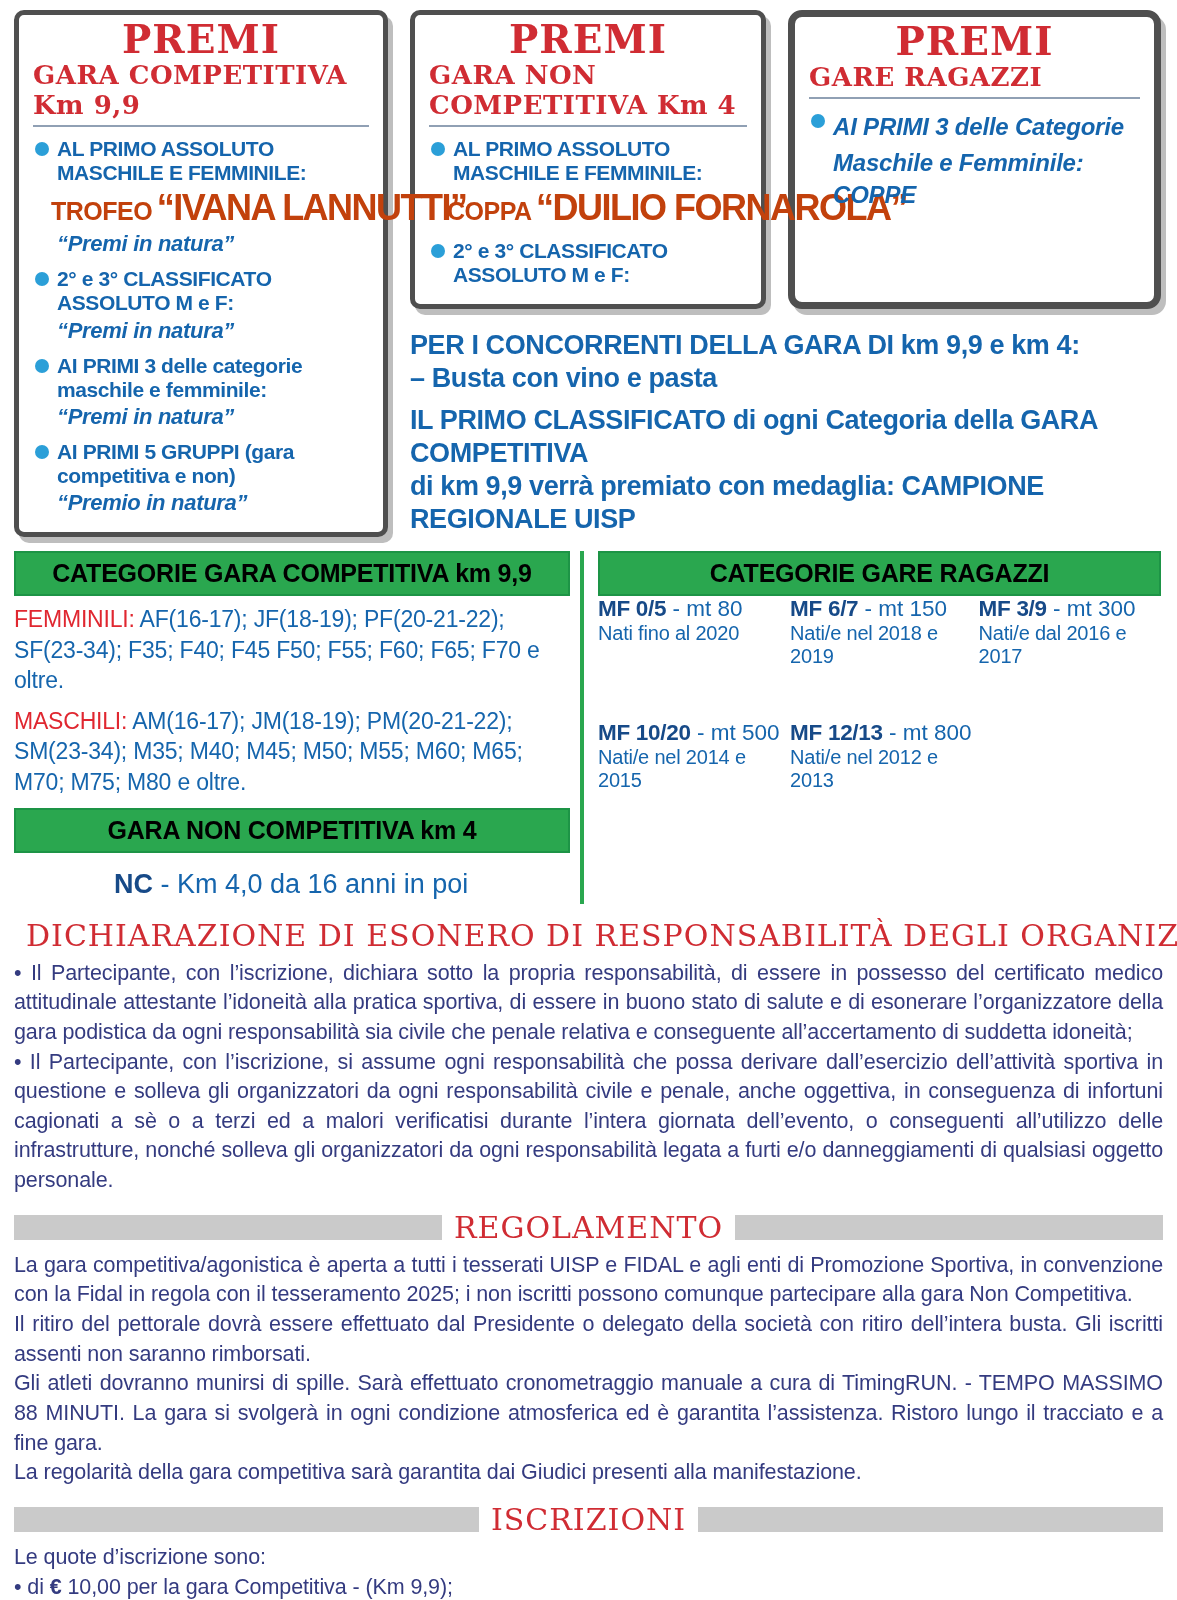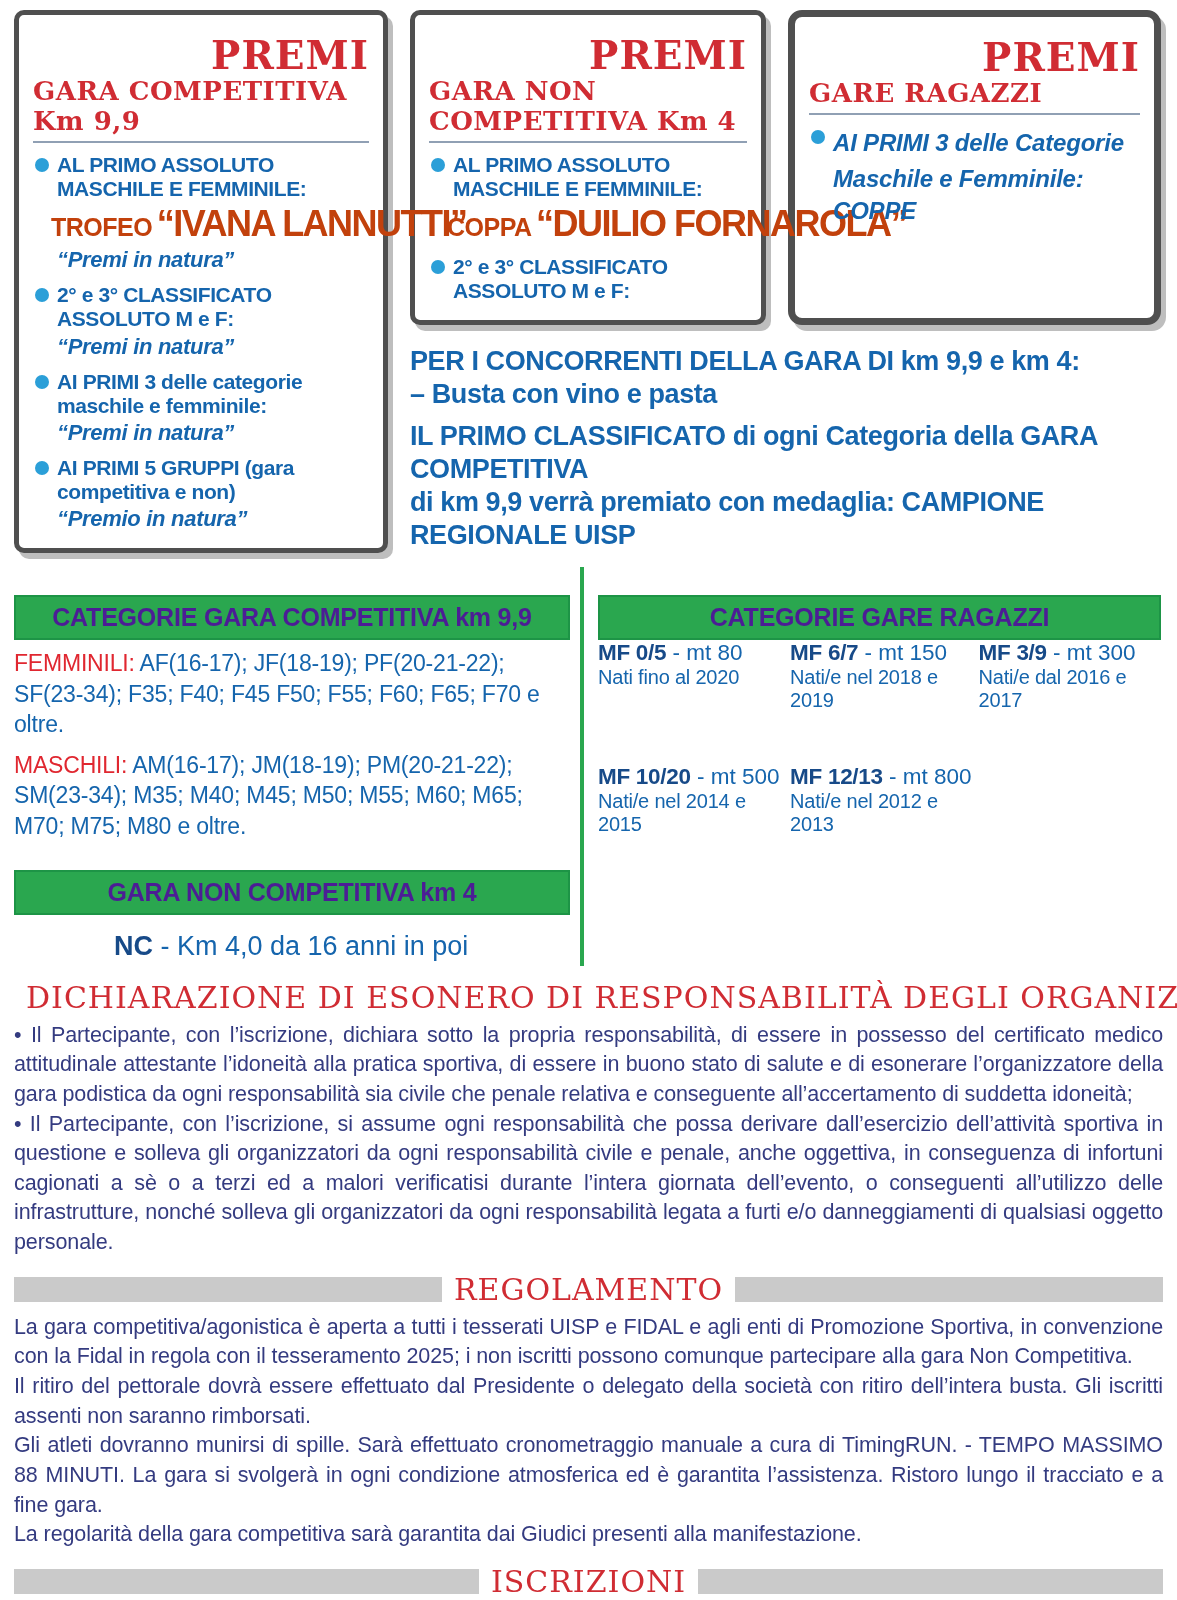--- a/index.html
+++ b/index.html
@@ -10,7 +10,7 @@
   .box { background:#fff; border:5px solid #4f4f4f; border-radius:10px; box-shadow:5px 6px 0 rgba(125,125,125,.5); padding:4px 14px 10px; }
   .box1 { grid-row:1 / 3; }
   .box3 { border-width:7px; border-radius:14px; }
-  .box-title { text-align:right; font-family:"DejaVu Serif",serif; font-weight:bold; color:#d02c33; font-size:39px; line-height:1.05; letter-spacing:1px;margin-top:16px; }
+  .box-title { text-align:center; font-family:"DejaVu Serif",serif; font-weight:bold; color:#d02c33; font-size:39px; line-height:1.05; letter-spacing:1px; }
   .box-sub { text-align:left; font-family:"DejaVu Serif",serif; font-weight:bold; color:#d02c33; font-size:26px; letter-spacing:.5px; }
   .box-rule { border:none; border-top:2px solid #90a0b4; margin:5px 0 10px; }
   .pi { position:relative; padding-left:24px; margin:10px 0 6px; }

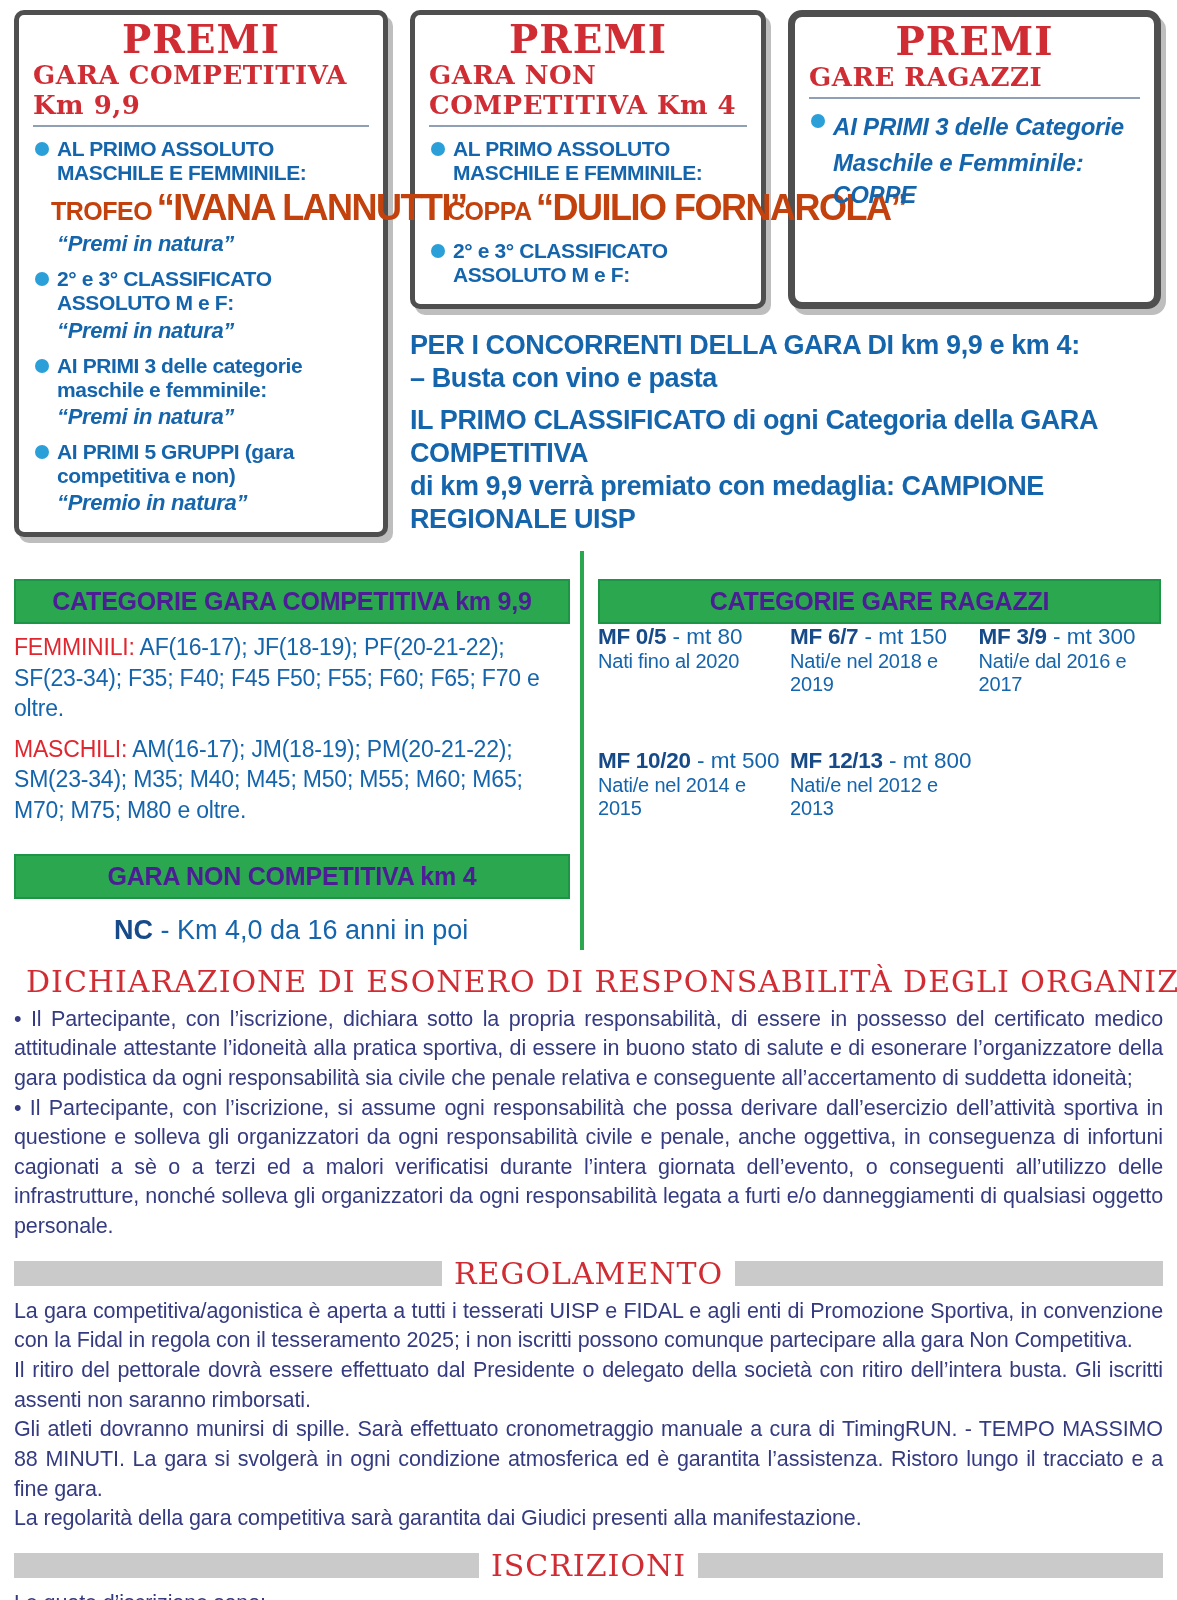--- a/index.html
+++ b/index.html
@@ -31,7 +31,7 @@
   .cat-left { width:556px; }
   .cat-div { width:4px; background:#2aa74f; margin-left:10px; }
   .cat-right { flex:1; padding-left:14px; }
-  .green-bar { background:#2aa74f; box-shadow:inset 0 0 0 2px #1d9446; color:#4c1d95; font-weight:bold; font-size:25px; text-align:center; padding:8px 6px; letter-spacing:-.2px;margin-top:28px; }
+  .green-bar { background:#2aa74f; box-shadow:inset 0 0 0 2px #1d9446; color:#000000; font-weight:bold; font-size:25px; text-align:center; padding:8px 6px; letter-spacing:-.2px; }
   .cat-text { font-size:23px; color:#1565ad; line-height:1.33; margin:8px 0 10px; letter-spacing:-.2px; }
   .nc-line { margin:16px 0 4px 100px; font-size:27px; color:#1565ad; }
   .mf-grid { display:grid; grid-template-columns:1.02fr 1fr 1fr; row-gap:52px; column-gap:6px; }

